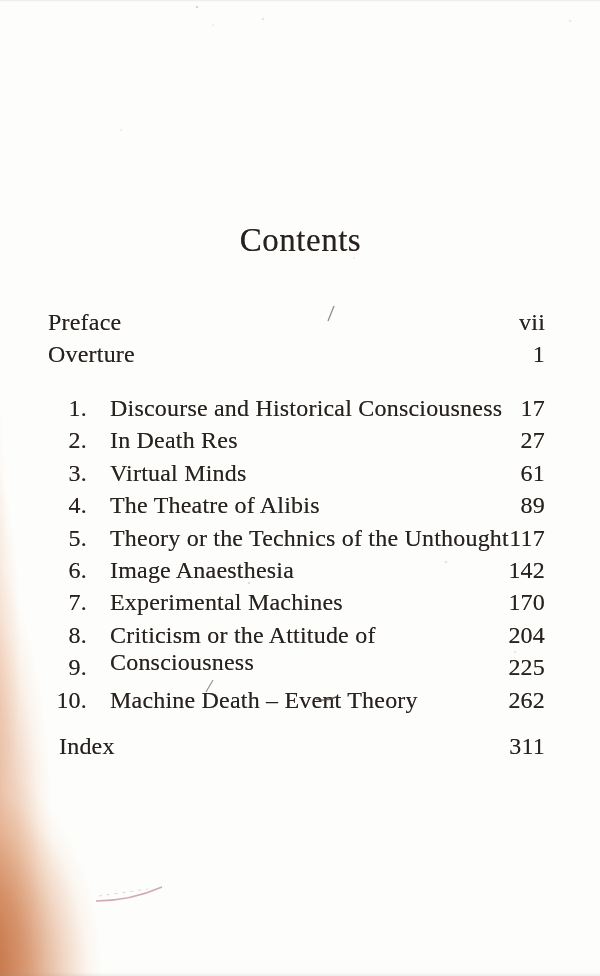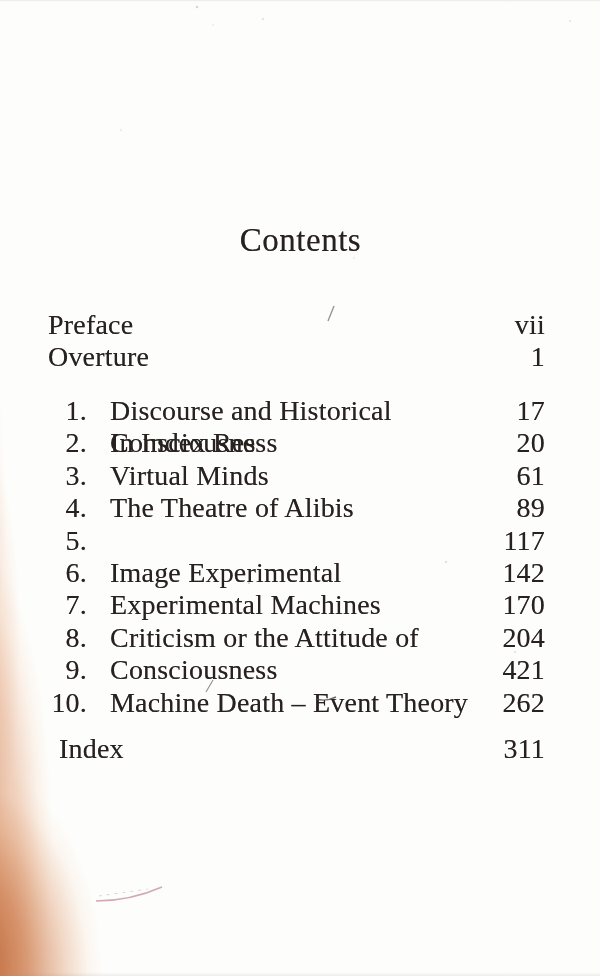--- a/index.html
+++ b/index.html
@@ -66,7 +66,7 @@
   .trow{
     display:flex;align-items:baseline;
     height:32.4px;
-    font-size:28px;
+    font-size:24px;
     letter-spacing:.2px;
     justify-content:center;
   }

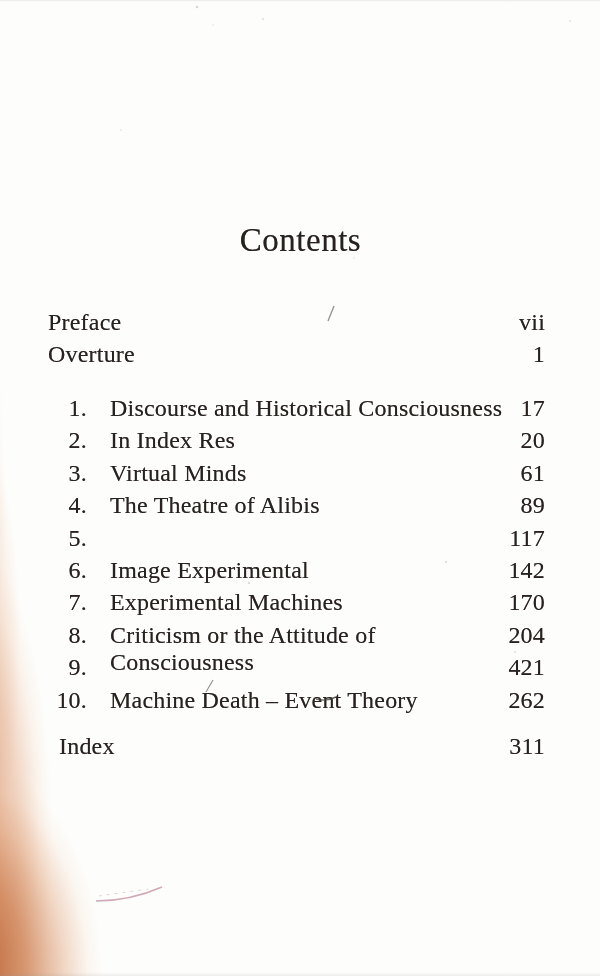--- a/index.html
+++ b/index.html
@@ -108,7 +108,7 @@
     </div>
     <div class="trow txt">
       <span class="num">2.</span>
-      <span class="ttl">In Index Res</span>
+      <span class="ttl">In Death Res</span>
       <span class="pg">20</span>
     </div>
     <div class="trow txt">

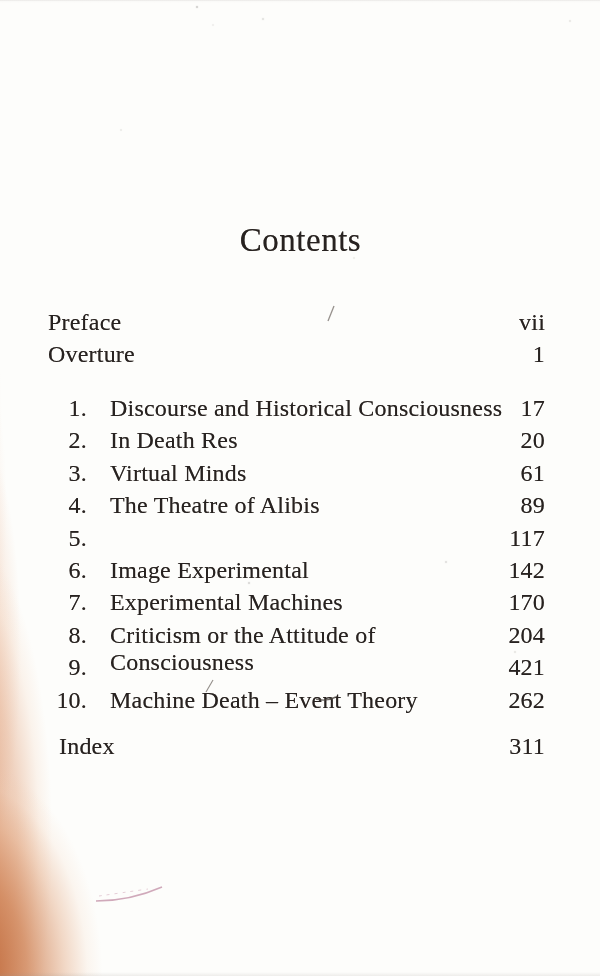--- a/index.html
+++ b/index.html
@@ -109,7 +109,7 @@
     <div class="trow txt">
       <span class="num">2.</span>
       <span class="ttl">In Death Res</span>
-      <span class="pg">20</span>
+      <span class="pg">27</span>
     </div>
     <div class="trow txt">
       <span class="num">3.</span>

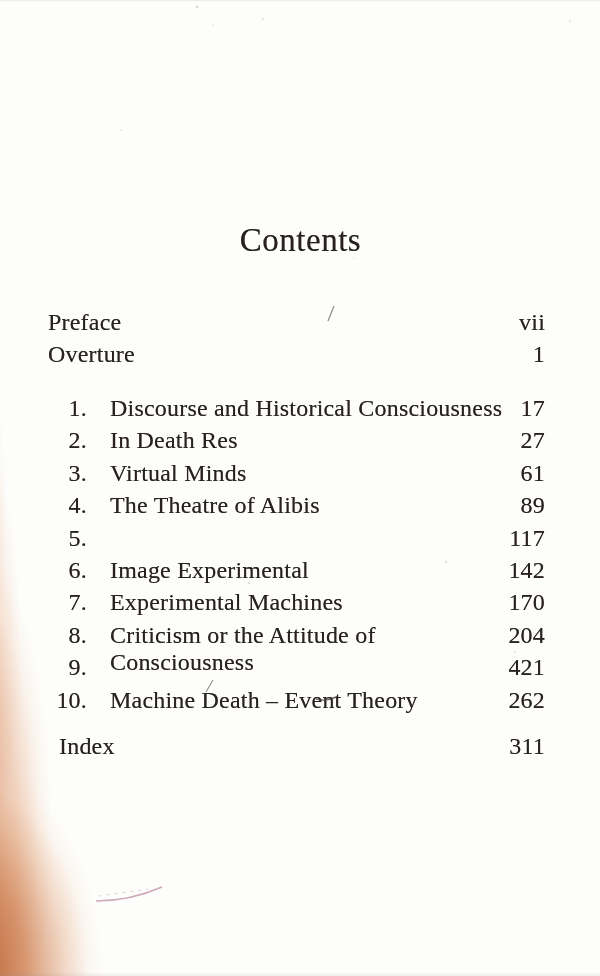--- a/index.html
+++ b/index.html
@@ -123,6 +123,7 @@
     </div>
     <div class="trow txt">
       <span class="num">5.</span>
+      <span class="ttl">Theory or the Technics of the Unthought</span>
       <span class="pg">117</span>
     </div>
     <div class="trow txt">

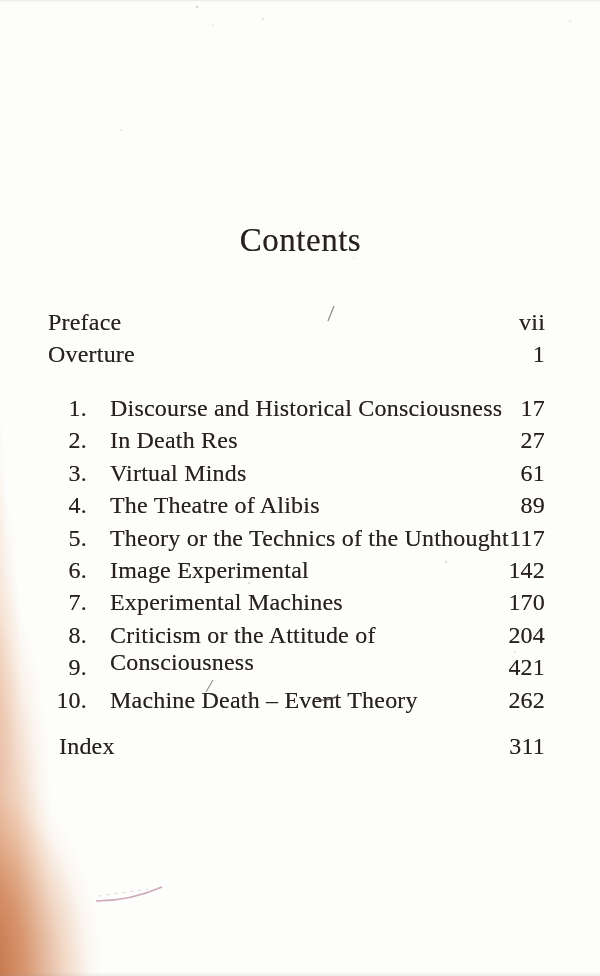--- a/index.html
+++ b/index.html
@@ -128,7 +128,7 @@
     </div>
     <div class="trow txt">
       <span class="num">6.</span>
-      <span class="ttl">Image Experimental</span>
+      <span class="ttl">Image Anaesthesia</span>
       <span class="pg">142</span>
     </div>
     <div class="trow txt">

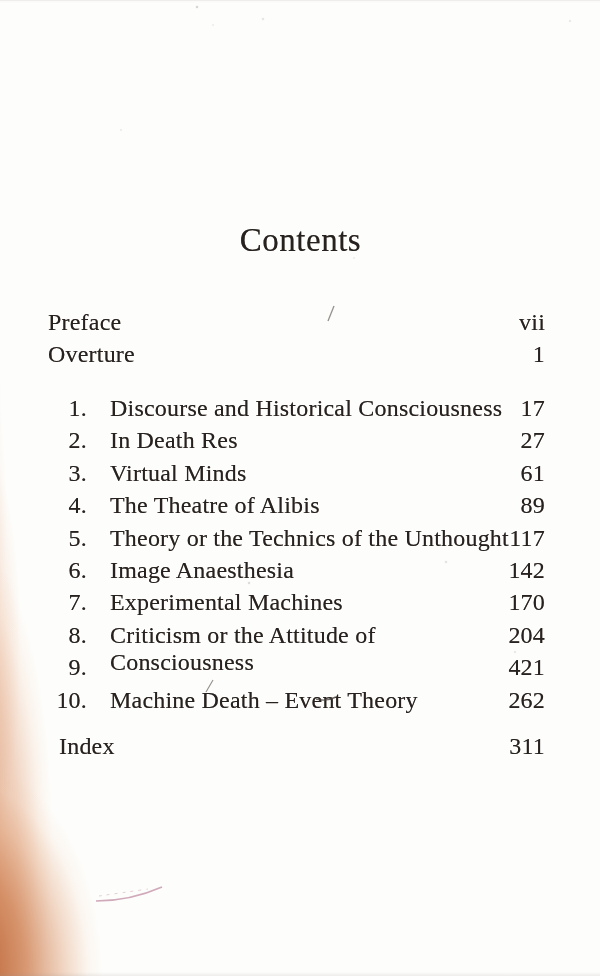--- a/index.html
+++ b/index.html
@@ -143,7 +143,7 @@
     </div>
     <div class="trow txt">
       <span class="num">9.</span>
-      <span class="pg">421</span>
+      <span class="pg">225</span>
     </div>
     <div class="trow txt">
       <span class="num">10.</span>

